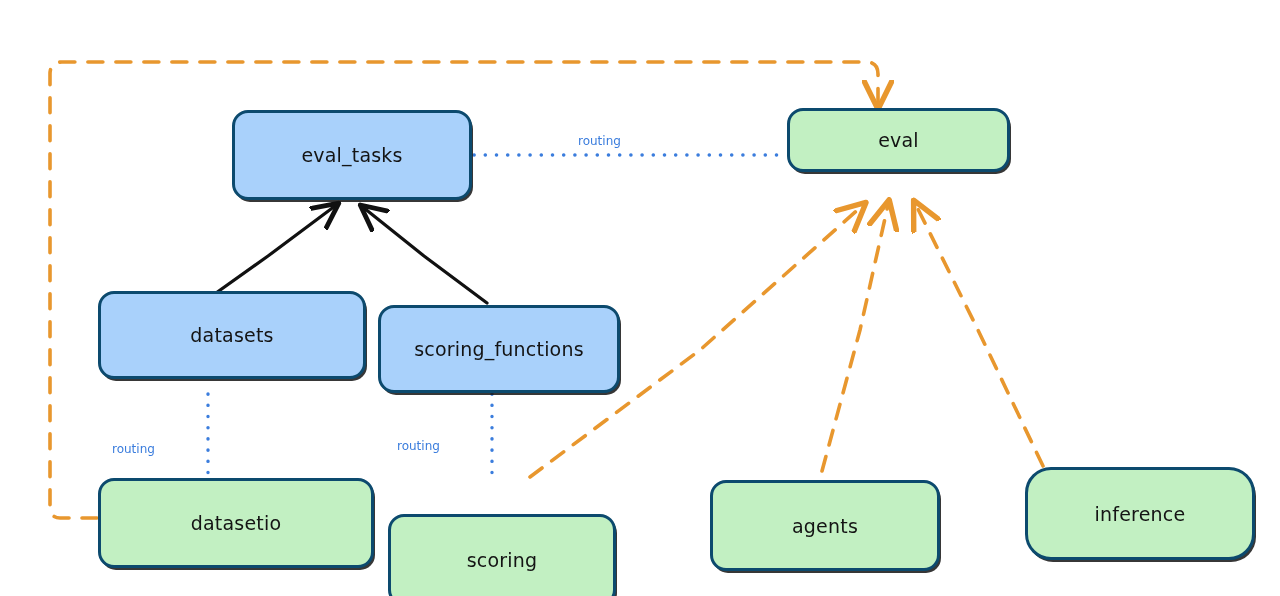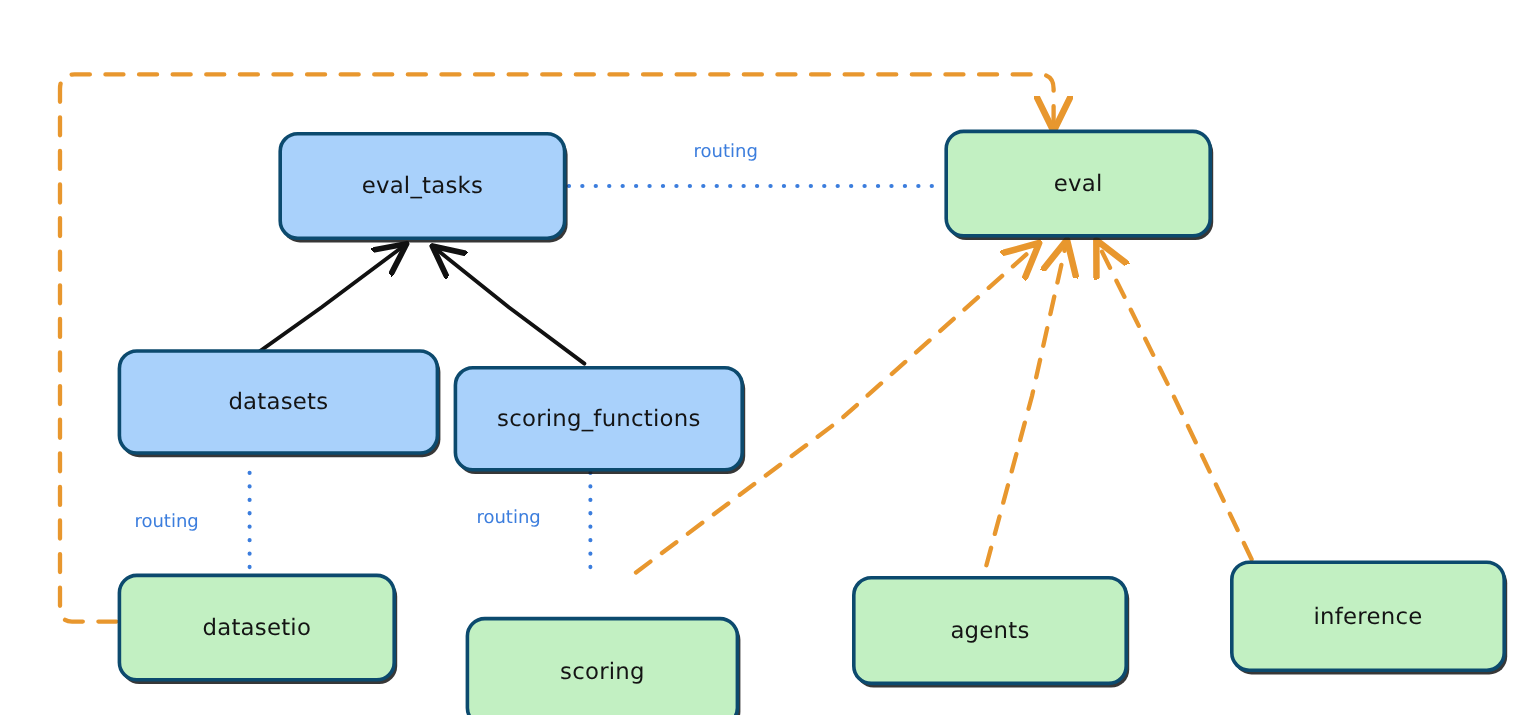--- a/index.html
+++ b/index.html
@@ -55,10 +55,11 @@
   .edge-label {
     position: absolute;
     font-family: "DejaVu Sans", sans-serif;
-    font-size: 15px;
+    font-size: 12px;
     color: #3b7ddd;
     white-space: nowrap;
     background: transparent;
+    margin-top: 17px;
   }
 </style>
 </head>

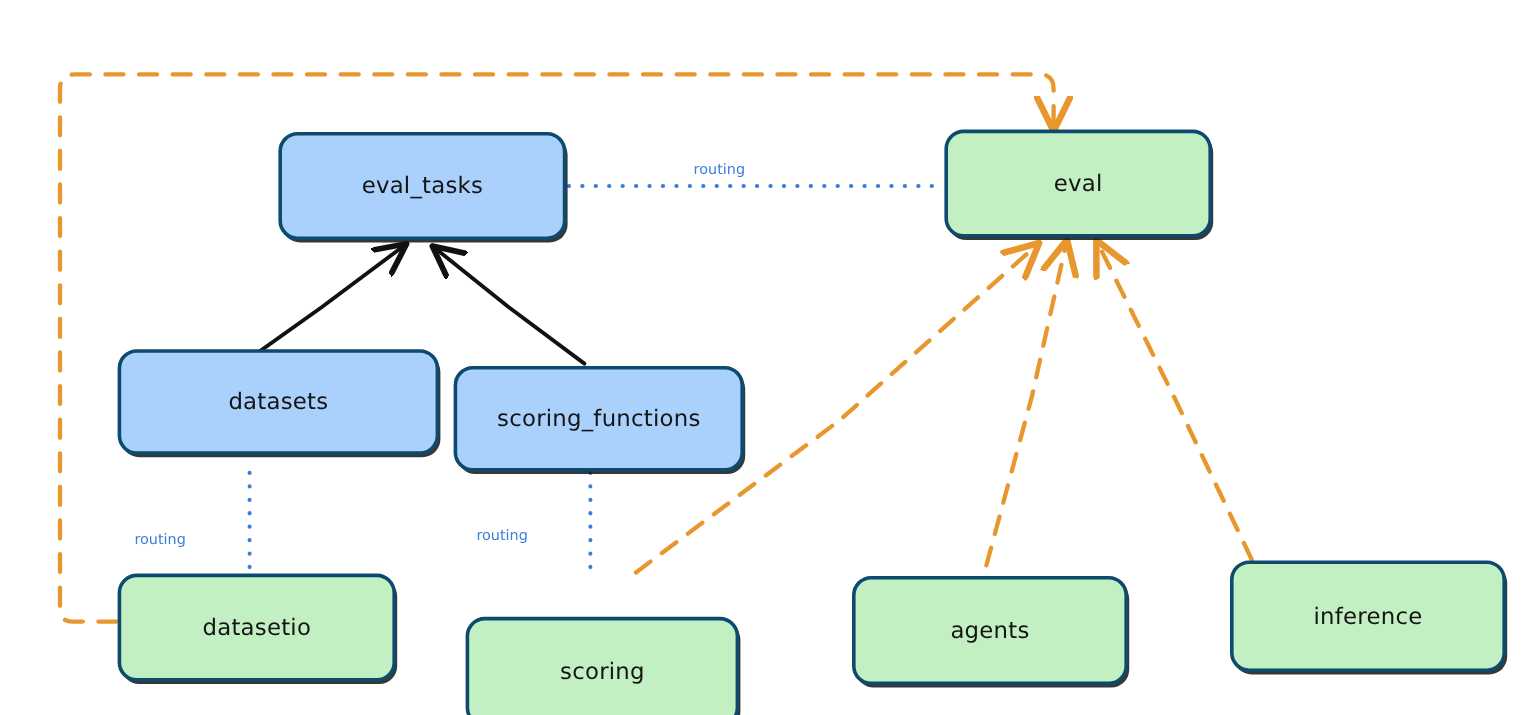--- a/index.html
+++ b/index.html
@@ -94,7 +94,7 @@
     <span class="node-label">eval_tasks</span>
   </div>
 
-  <div class="node provider" style="left:787px; top:108px; width:223px; height:90px;">
+  <div class="node provider" style="left:787px; top:108px; width:223px; height:64px;">
     <span class="node-label">eval</span>
   </div>
 

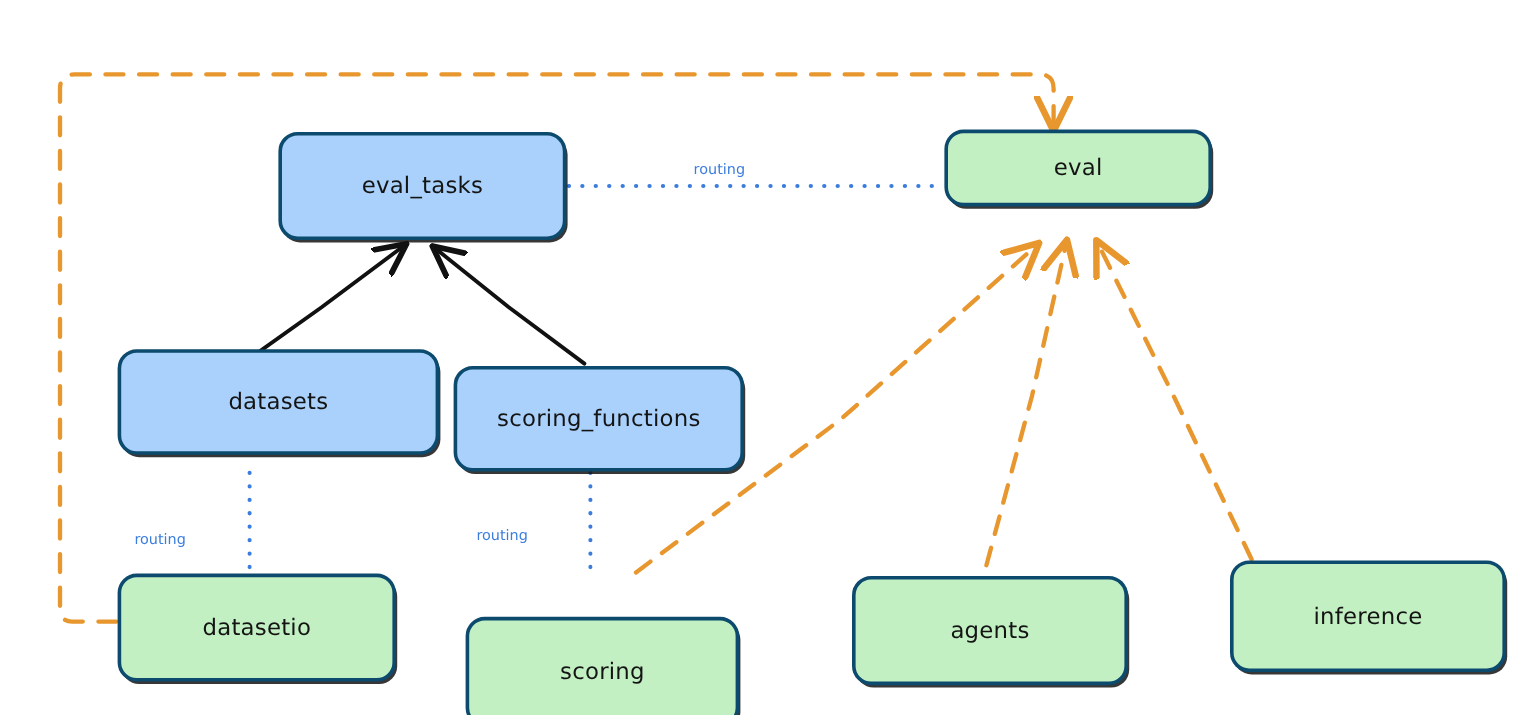--- a/index.html
+++ b/index.html
@@ -106,7 +106,7 @@
     <span class="node-label">scoring_functions</span>
   </div>
 
-  <div class="node provider" style="left:98px; top:478px; width:232px; height:90px;">
+  <div class="node provider" style="left:98px; top:478px; width:276px; height:90px;">
     <span class="node-label">datasetio</span>
   </div>
 

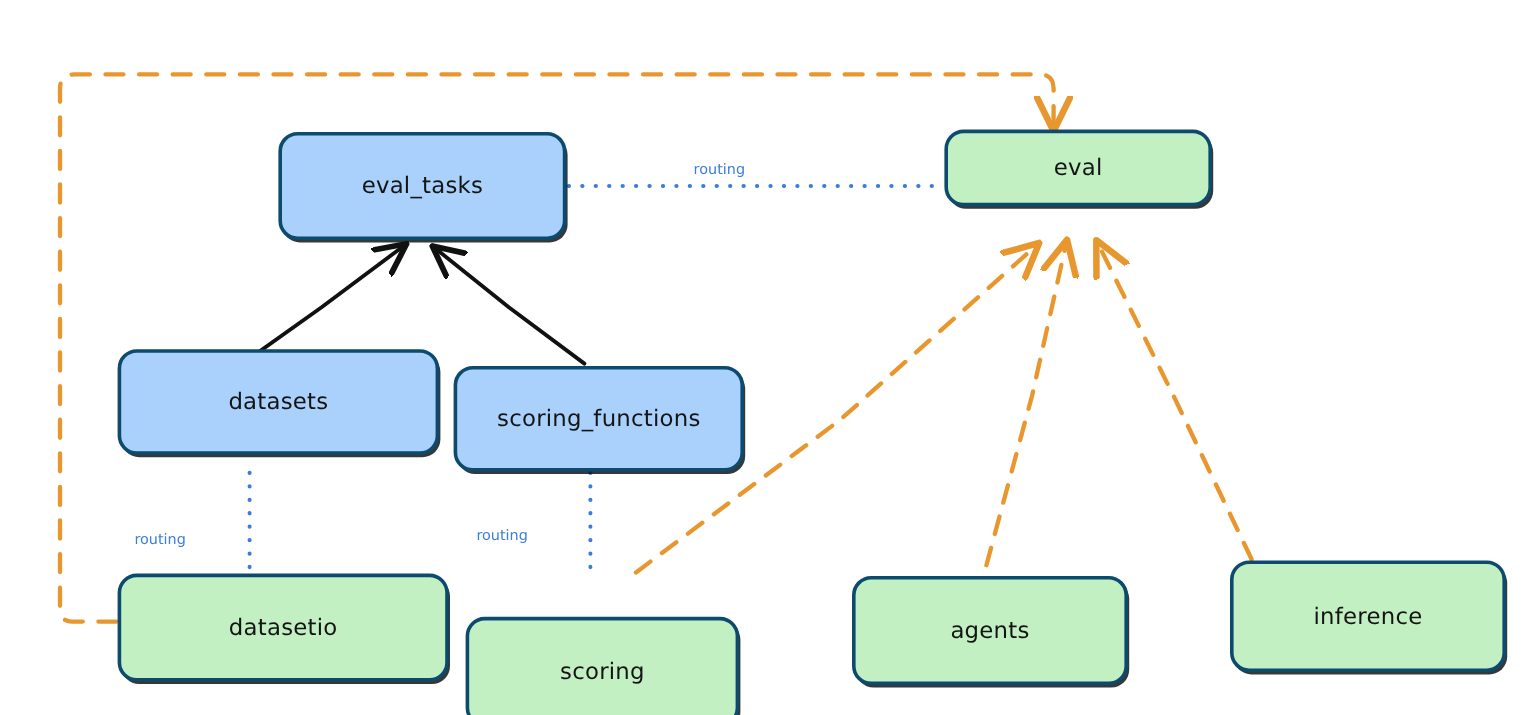--- a/index.html
+++ b/index.html
@@ -118,7 +118,7 @@
     <span class="node-label">agents</span>
   </div>
 
-  <div class="node provider" style="left:1025px; top:467px; width:230px; height:93px;">
+  <div class="node provider" style="left:1025px; top:467px; width:230px; height:93px;border-radius:26px;">
     <span class="node-label">inference</span>
   </div>
 

